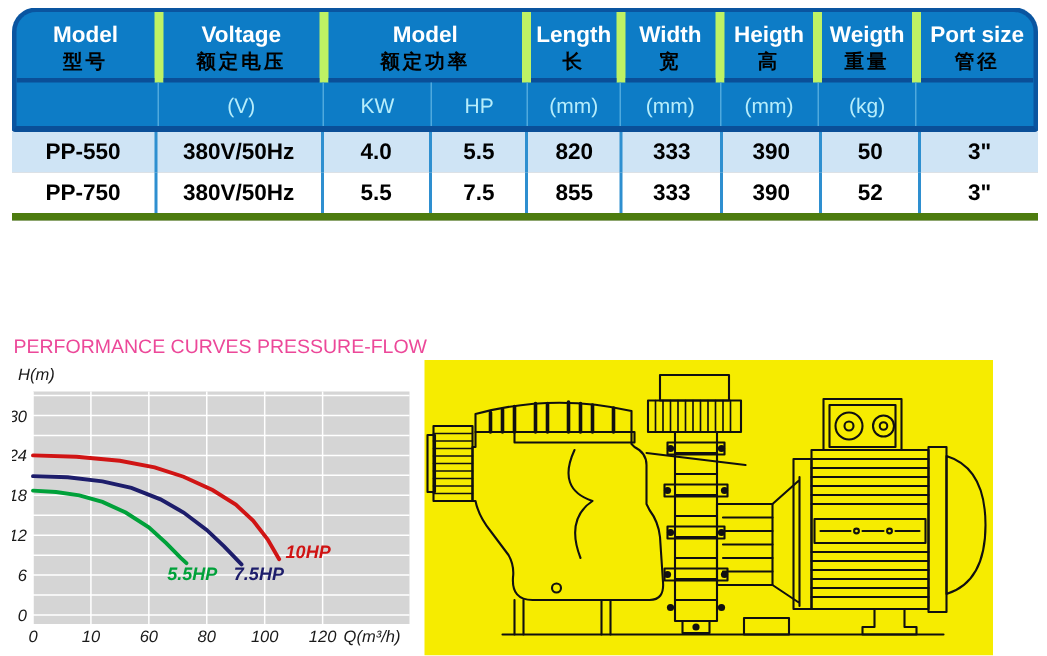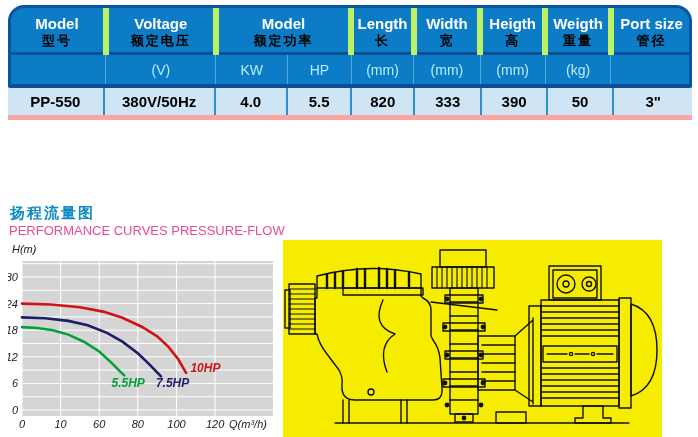--- a/index.html
+++ b/index.html
@@ -19,7 +19,7 @@
   .hrow2 th{color:#b6edfb;font-weight:normal;font-size:14px;height:29px;
     border-top:3px solid #0a4f98;border-left:1px solid #4fa9dd;}
   .hrow2 th:first-child{border-left:none;}
-  .tbl-body-wrap{border-bottom:5px solid #fca5a5;background:#a3a3a3;}
+  .tbl-body-wrap{border-bottom:5px solid #4d7c0f;background:#a3a3a3;}
   .tbl-body-wrap td{height:27px;font-size:15px;font-weight:bold;color:#000;
     border-left:2px solid #2e8fd0;background:#cfe4f5;}
   .tbl-body-wrap td:first-child{border-left:none;}

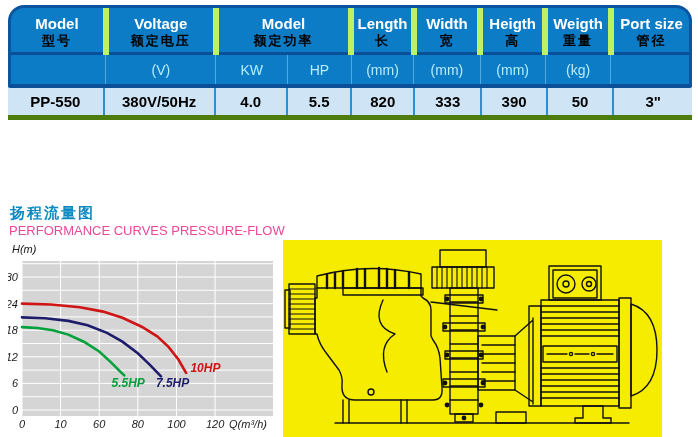--- a/index.html
+++ b/index.html
@@ -128,6 +128,17 @@
           <td>333</td>
           <td>390</td>
           <td>50</td>
+          <td>3"</td>
+        </tr>
+        <tr class="white">
+          <td>PP-750</td>
+          <td>380V/50Hz</td>
+          <td>5.5</td>
+          <td>7.5</td>
+          <td>855</td>
+          <td>333</td>
+          <td>390</td>
+          <td>52</td>
           <td>3"</td>
         </tr>
       </tbody>

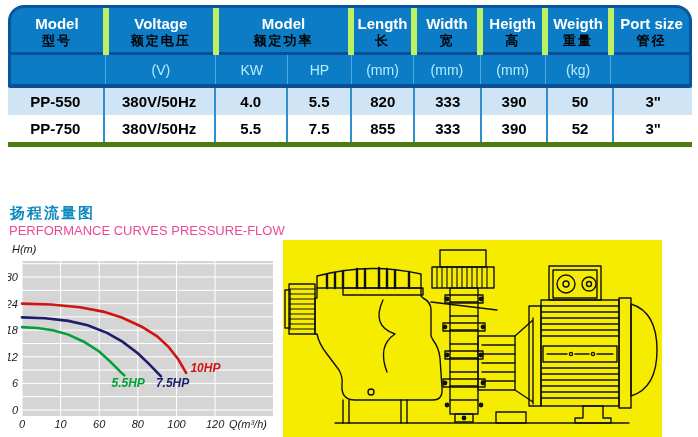--- a/index.html
+++ b/index.html
@@ -146,7 +146,6 @@
     </div>
   </div>
 
-  <div class="sec-zh">扬程流量图</div>
   <div class="sec-en">PERFORMANCE CURVES PRESSURE-FLOW</div>
 
   <div class="chart">

